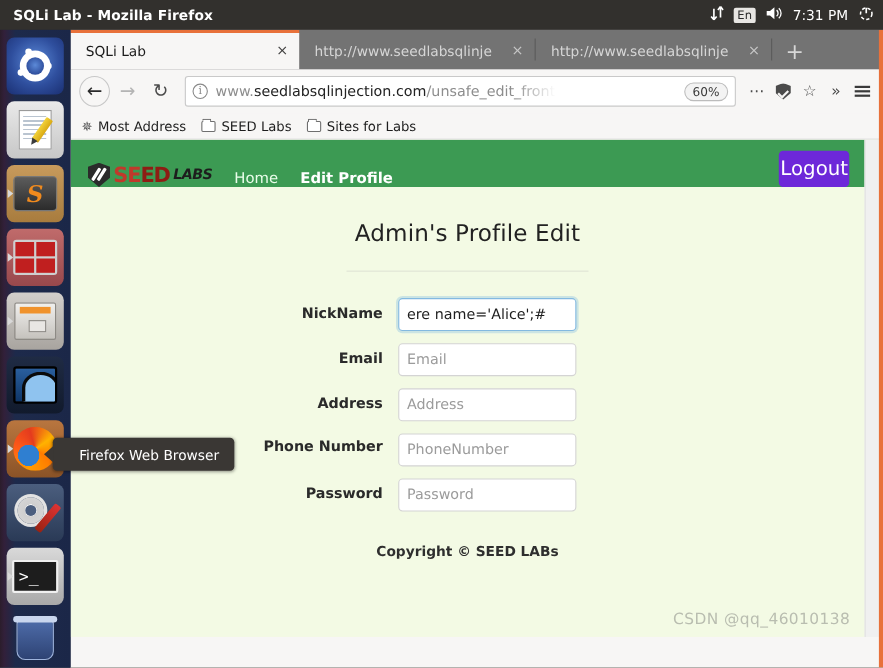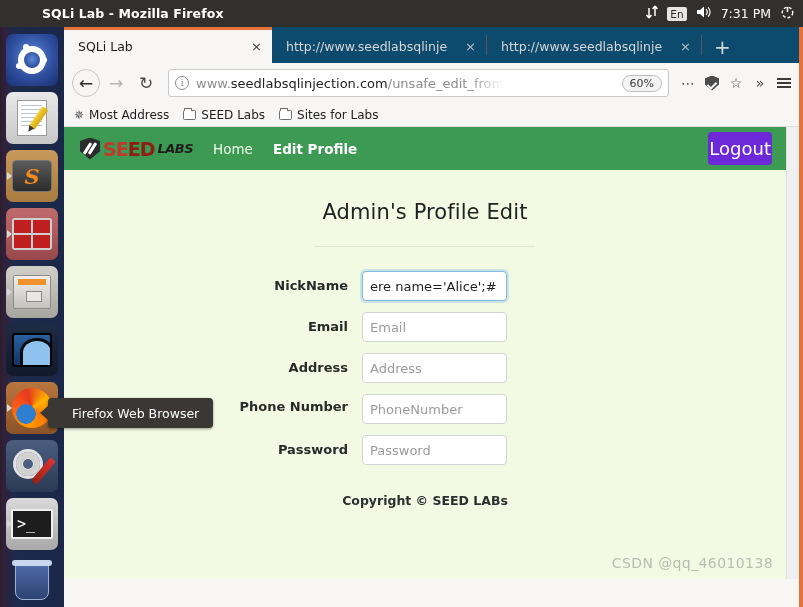--- a/index.html
+++ b/index.html
@@ -24,7 +24,6 @@
     color: #ffffff;
     font-size: 12.5px;
     z-index: 40;
-    padding-left: 30px;
   }
   #top-panel .win-title {
     margin-left: 12px;

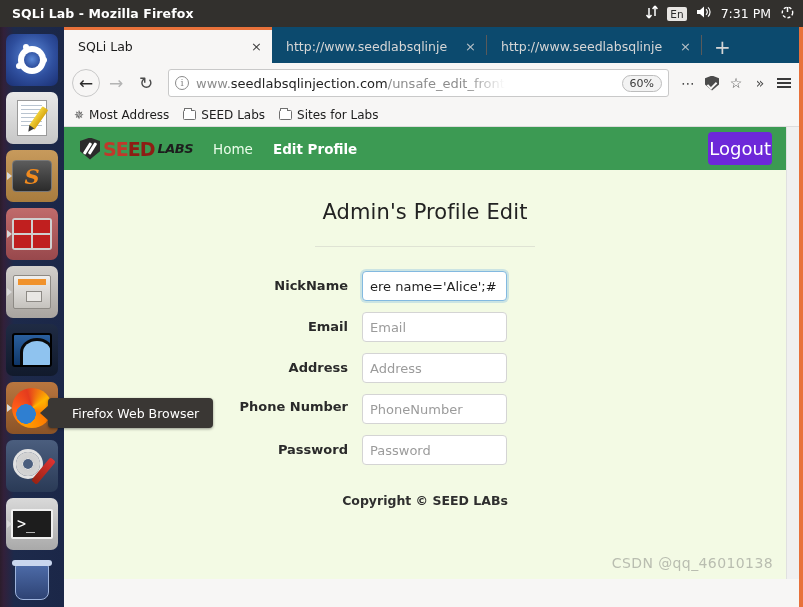--- a/index.html
+++ b/index.html
@@ -170,7 +170,7 @@
   
   #tabstrip {
     height: 36px;
-    background: #0c4a6e;
+    background: #737373;
     display: flex;
     align-items: flex-end;
     padding-left: 0;

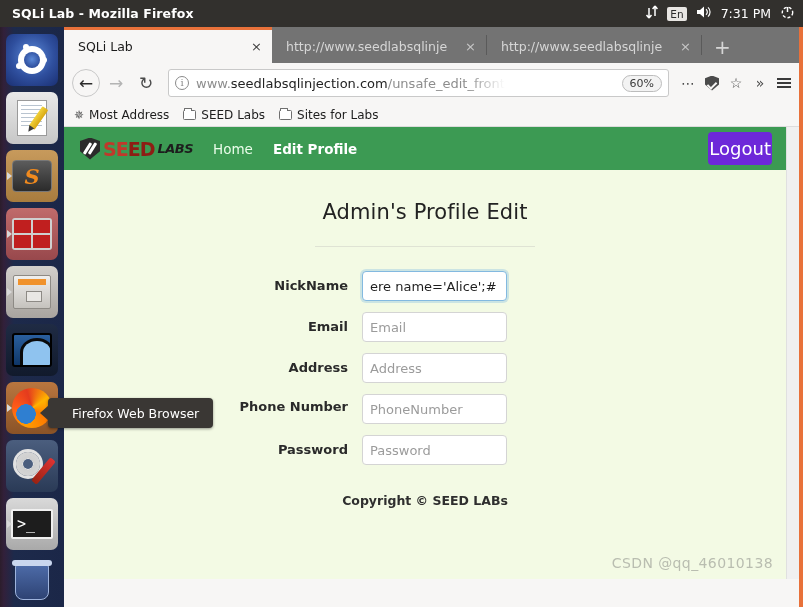--- a/index.html
+++ b/index.html
@@ -300,7 +300,7 @@
   #site-nav {
     height: 43px;
     background: #3c9a53;
-    display:flex; align-items:center;
+    display:flex; align-items:flex-end;
     padding: 0 14px 0 16px;
     margin-right: 17px;
   }

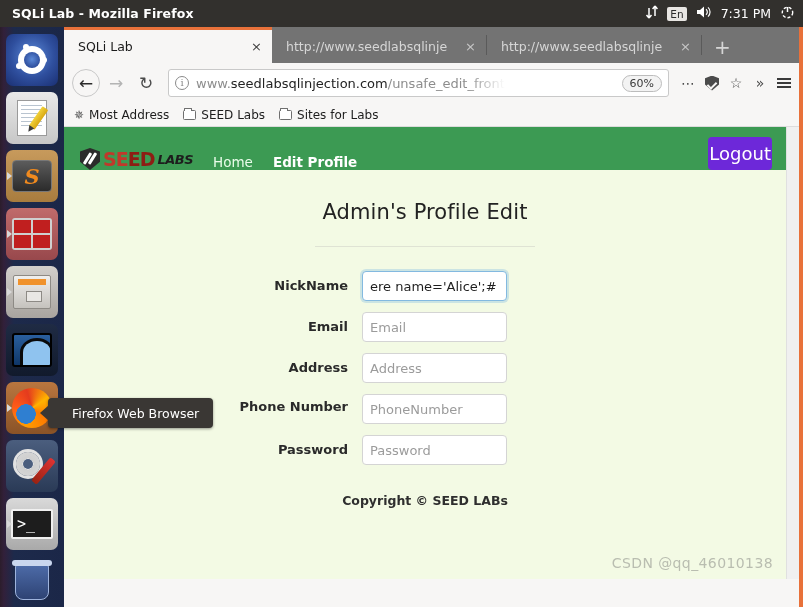--- a/index.html
+++ b/index.html
@@ -353,7 +353,7 @@
   }
   .form-row.two-line .lbl{ line-height:16px; padding-top: 5px; }
   .form-row input{
-    width: 145px; height: 30px;
+    width: 162px; height: 30px;
     border:1px solid #d4d4d4; border-radius:4px;
     background:#fff; padding: 0 7px;
     font-size: 13px; color:#4a4a4a;

